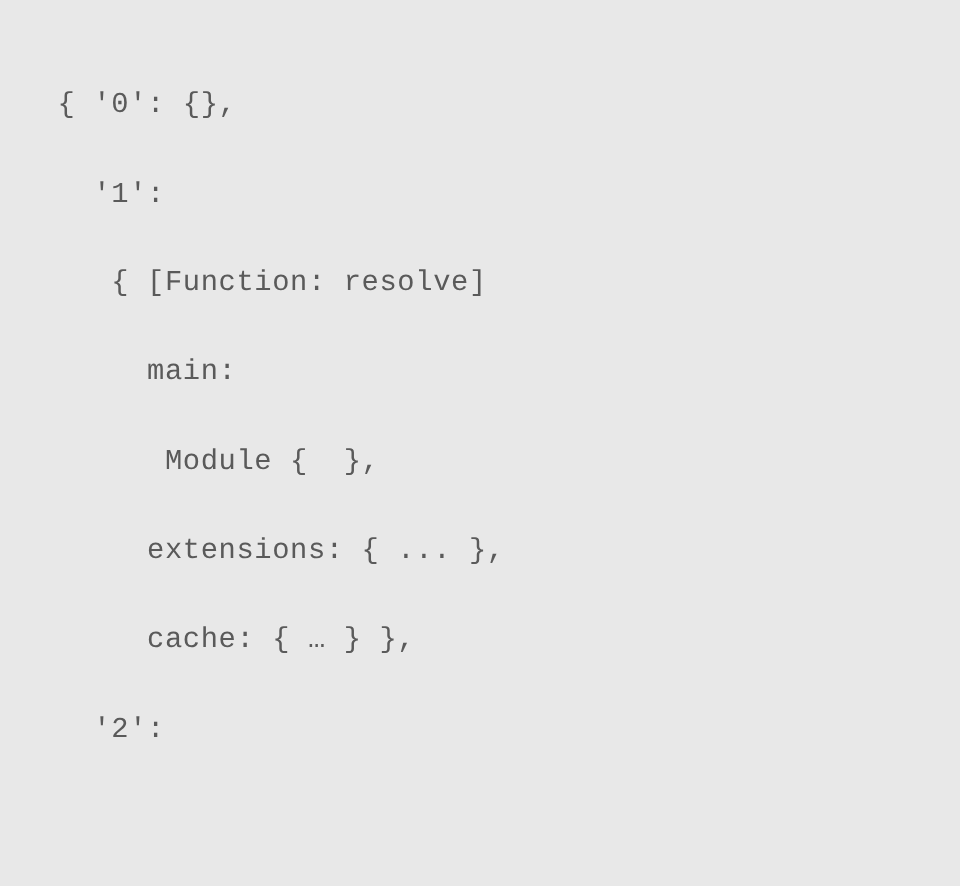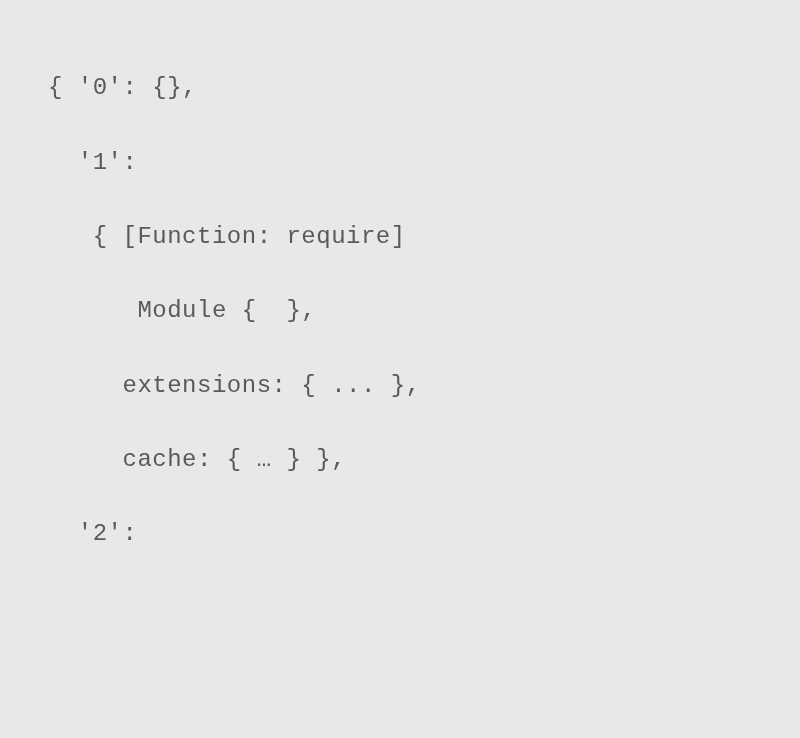--- a/index.html
+++ b/index.html
@@ -31,7 +31,7 @@
 <div class="code-block">
 <span class="line">{ '0': {},</span>
 <span class="line">  '1':</span>
-<span class="line">   { [Function: require]</span>
+<span class="line">   { [Function: resolve]</span>
 <span class="line">      Module {  },</span>
 <span class="line">     extensions: { ... },</span>
 <span class="line">     cache: { … } },</span>

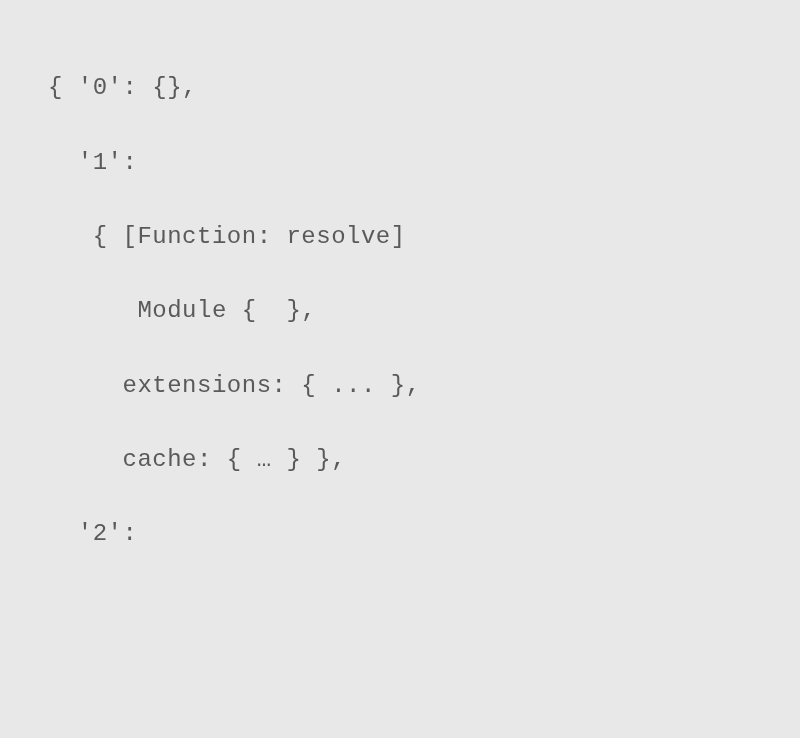--- a/index.html
+++ b/index.html
@@ -32,6 +32,7 @@
 <span class="line">{ '0': {},</span>
 <span class="line">  '1':</span>
 <span class="line">   { [Function: resolve]</span>
+<span class="line">     main:</span>
 <span class="line">      Module {  },</span>
 <span class="line">     extensions: { ... },</span>
 <span class="line">     cache: { … } },</span>

